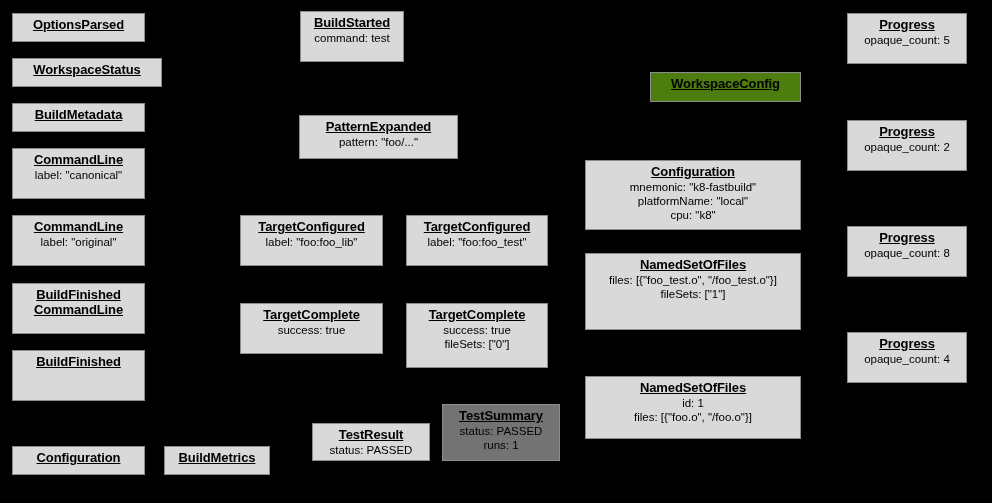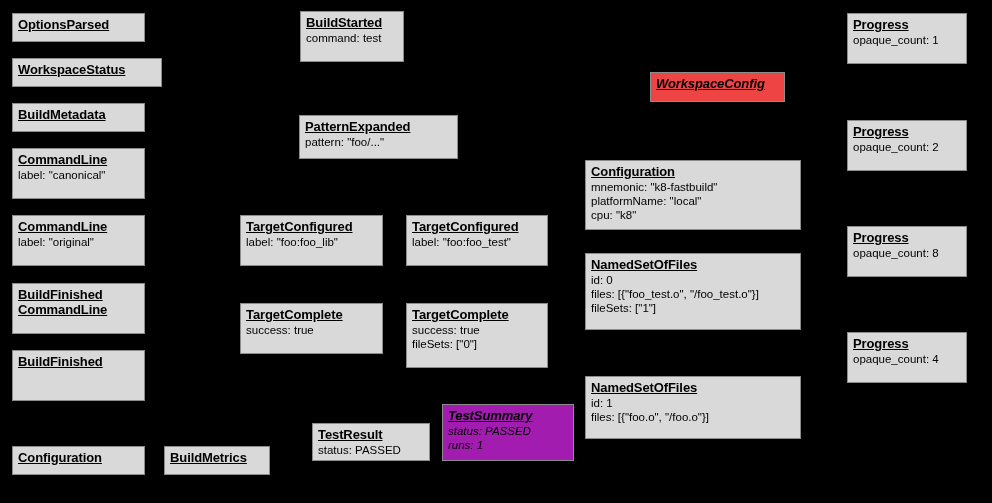--- a/index.html
+++ b/index.html
@@ -56,7 +56,7 @@
 </head>
 <body>
 
-<div id="canvas" style="background: rgb(0, 0, 0);">
+<div id="canvas" style="background: rgb(0, 0, 0); text-align: center;">
     <div class="node" style="left: 12px; top: 13px; width: 133px; height: 29px; background: rgb(217, 217, 217); border-color: rgb(140, 140, 140);">
       <div class="node-title" style="color: rgb(0, 0, 0);">OptionsParsed</div>
     </div>

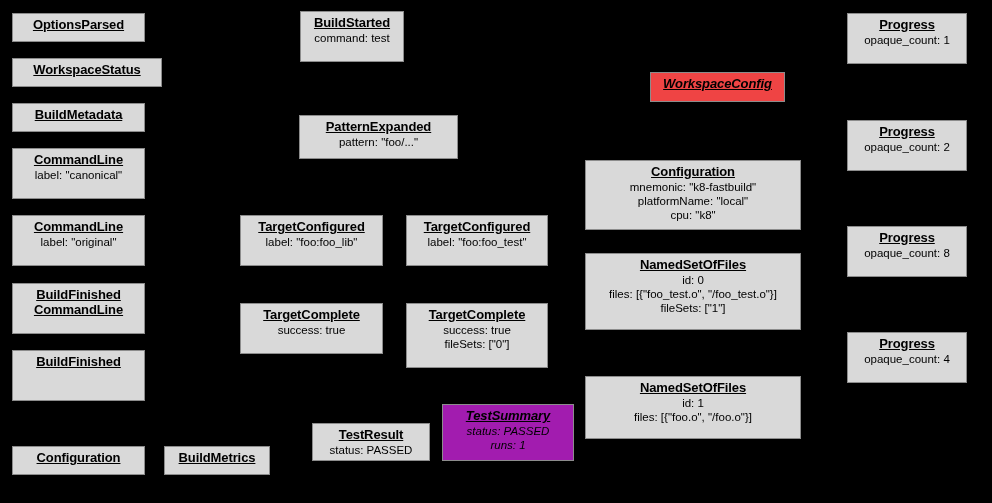--- a/index.html
+++ b/index.html
@@ -172,7 +172,7 @@
     <div class="node" style="left: 847px; top: 13px; width: 120px; height: 51px; background: rgb(217, 217, 217); border-color: rgb(140, 140, 140);">
       <div class="node-title" style="color: rgb(0, 0, 0);">Progress</div>
       <div class="node-fields">
-        <div class="field" style="color: rgb(0, 0, 0);">opaque_count: 1</div>
+        <div class="field" style="color: rgb(0, 0, 0);">opaque_count: 5</div>
       </div>
     </div>
     <div class="node" style="left: 847px; top: 120px; width: 120px; height: 51px; background: rgb(217, 217, 217); border-color: rgb(140, 140, 140);">

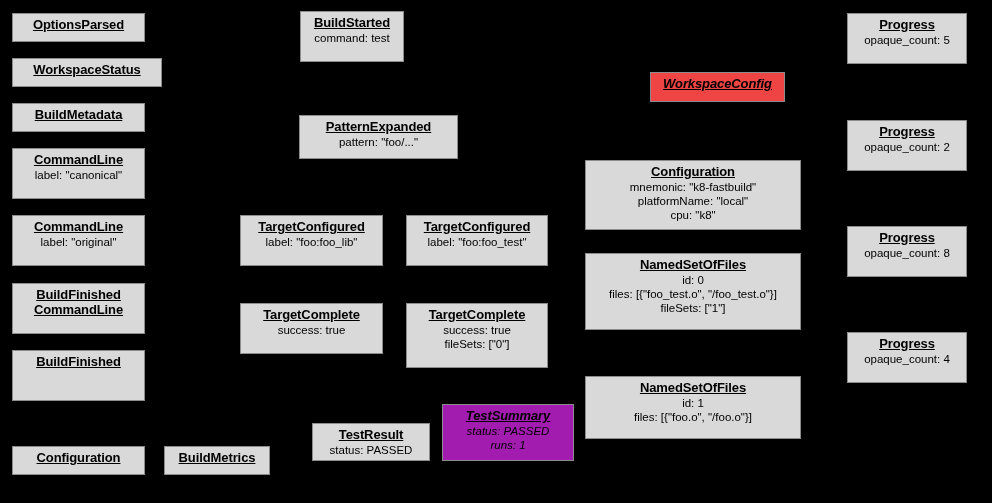--- a/index.html
+++ b/index.html
@@ -143,7 +143,7 @@
         <div class="field" style="color: rgb(0, 0, 0);">runs: 1</div>
       </div>
     </div>
-    <div class="node" style="left: 650px; top: 72px; width: 135px; height: 30px; background: #ef4444; border-color: rgb(140, 140, 140); font-style: italic;">
+    <div class="node" style="left: 650px; top: 72px; width: 151px; height: 30px; background: #4d7c0f; border-color: rgb(140, 140, 140);">
       <div class="node-title" style="color: rgb(0, 0, 0);">WorkspaceConfig</div>
     </div>
     <div class="node" style="left: 585px; top: 160px; width: 216px; height: 70px; background: rgb(217, 217, 217); border-color: rgb(140, 140, 140);">

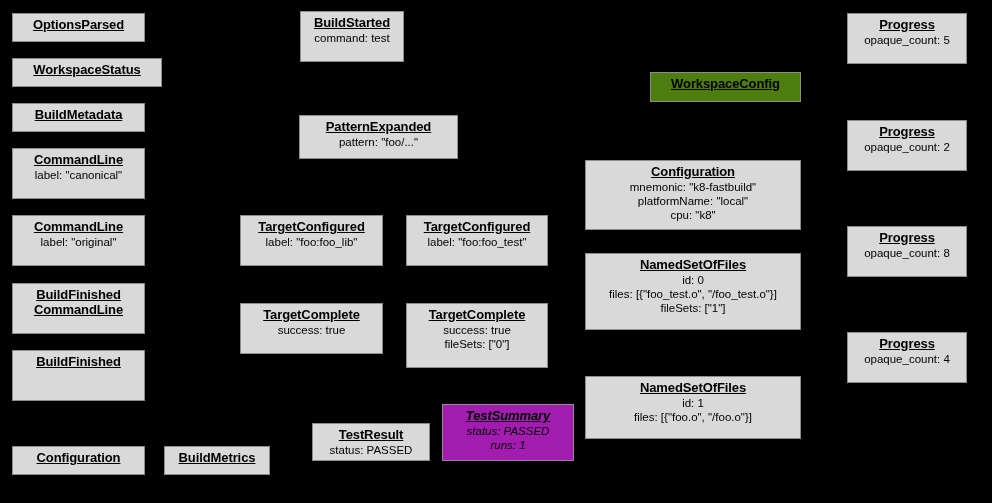--- a/index.html
+++ b/index.html
@@ -157,7 +157,6 @@
     <div class="node" style="left: 585px; top: 253px; width: 216px; height: 77px; background: rgb(217, 217, 217); border-color: rgb(140, 140, 140);">
       <div class="node-title" style="color: rgb(0, 0, 0);">NamedSetOfFiles</div>
       <div class="node-fields">
-        <div class="field" style="color: rgb(0, 0, 0);">id: 0</div>
         <div class="field" style="color: rgb(0, 0, 0);">files: [{"foo_test.o", "/foo_test.o"}]</div>
         <div class="field" style="color: rgb(0, 0, 0);">fileSets: ["1"]</div>
       </div>

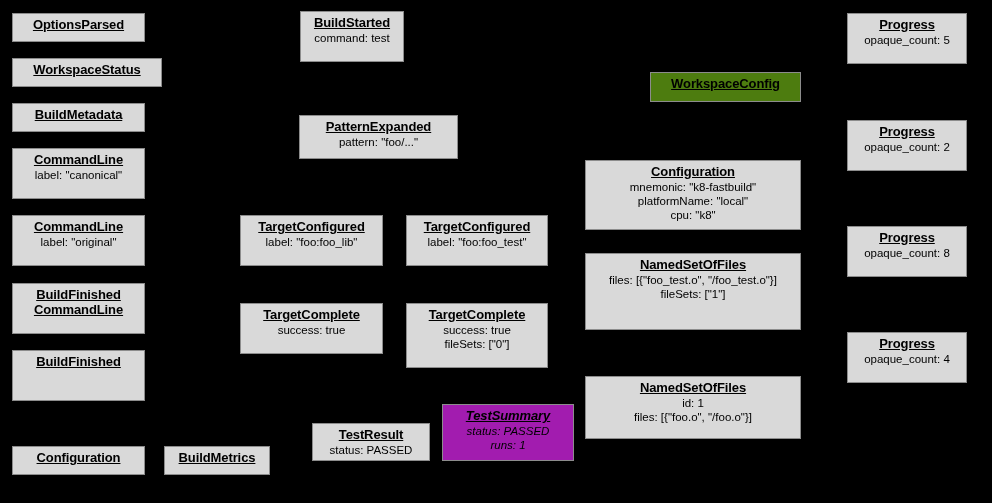--- a/index.html
+++ b/index.html
@@ -136,7 +136,7 @@
         <div class="field" style="color: rgb(0, 0, 0);">status: PASSED</div>
       </div>
     </div>
-    <div class="node" style="left: 442px; top: 404px; width: 132px; height: 57px; background: #a21caf; border-color: rgb(140, 140, 140); font-style: italic;">
+    <div class="node" style="left: 442px; top: 404px; width: 118px; height: 57px; background: #737373; border-color: rgb(140, 140, 140);">
       <div class="node-title" style="color: rgb(0, 0, 0);">TestSummary</div>
       <div class="node-fields">
         <div class="field" style="color: rgb(0, 0, 0);">status: PASSED</div>

